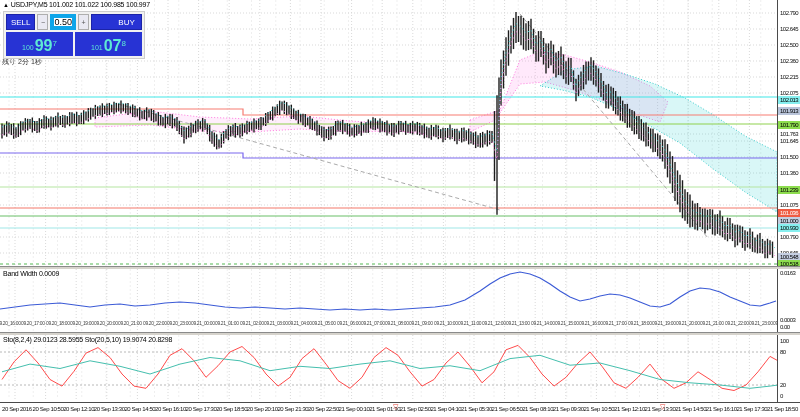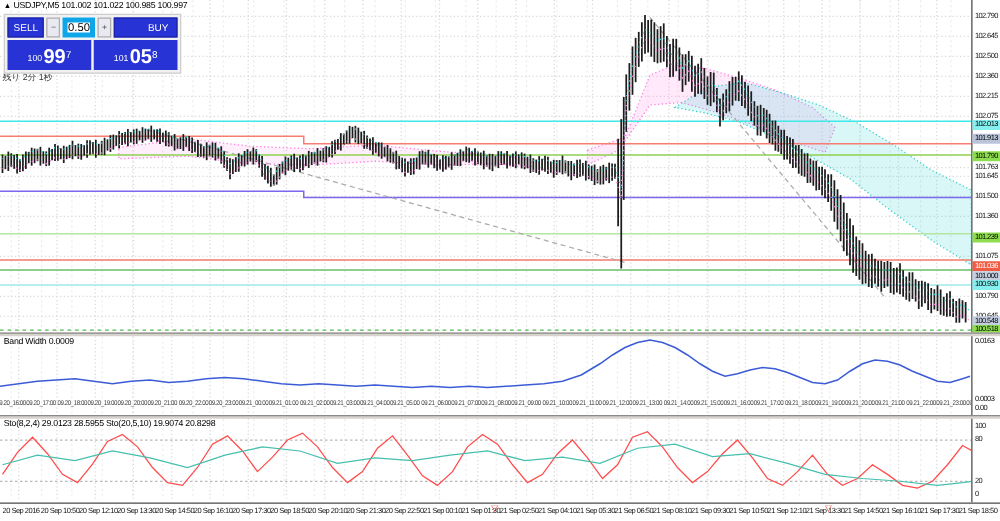--- a/index.html
+++ b/index.html
@@ -32,7 +32,7 @@
   .stepper{width:12px;background:#e9e9f2;border:1px solid #aeaeae;color:#555;font-size:7px;display:flex;align-items:center;justify-content:center;}
   #vol-box{flex:1;background:#fff;border:4px solid #0ea5e9;font-size:9px;color:#000;display:flex;align-items:center;justify-content:center;}
   #tp-row2{display:flex;height:24px;gap:2px;margin-top:2px;}
-  .price-panel{flex:1;background:#2733d4;color:#ffffff;display:flex;align-items:flex-end;justify-content:center;padding-bottom:2px;}
+  .price-panel{flex:1;background:#2733d4;color:#5eead4;display:flex;align-items:flex-end;justify-content:center;padding-bottom:2px;}
   .price-prefix{font-size:7px;margin:0 1px 3px 0;}
   .price-big{font-size:16px;font-weight:bold;line-height:16px;}
   .price-sup{font-size:8px;position:relative;top:-6px;}

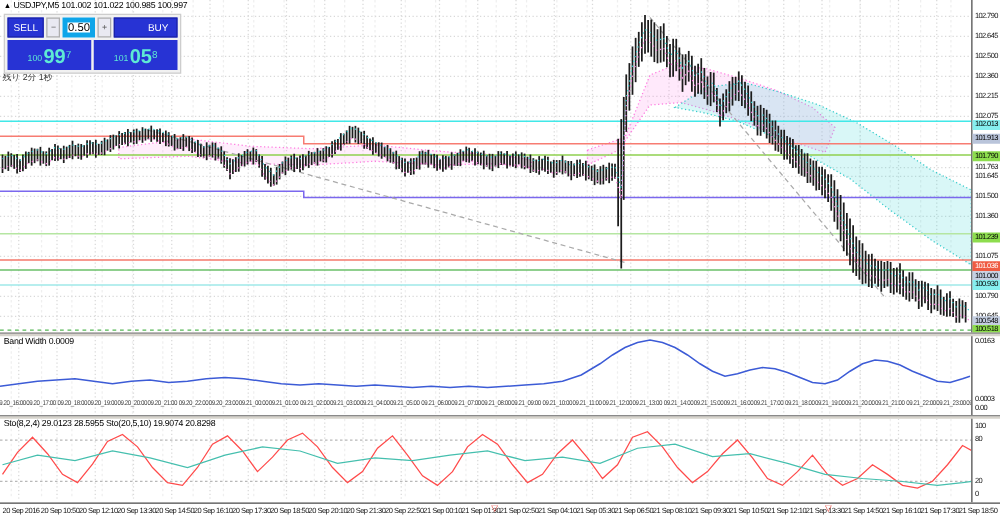--- a/index.html
+++ b/index.html
@@ -475,7 +475,7 @@
       </div>
       <div class="price-panel">
         <span class="price-prefix">101</span>
-        <span class="price-big">05</span>
+        <span class="price-big">07</span>
         <span class="price-sup">8</span>
       </div>
     </div>

